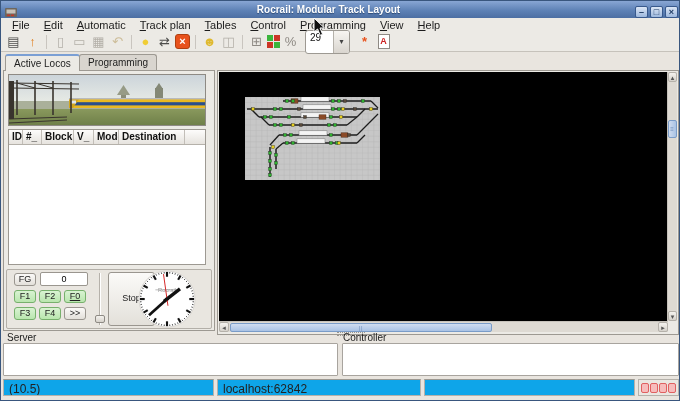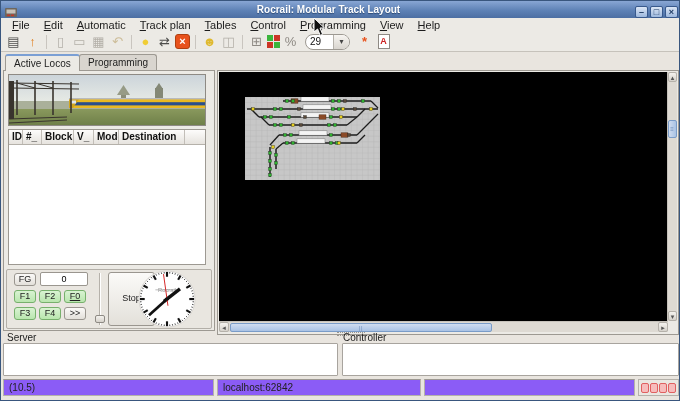--- a/index.html
+++ b/index.html
@@ -39,7 +39,7 @@
   .sq-icon span{width:6px;height:6px;display:block;}
   .page-a{width:12px;height:15px;background:#fff;border:1px solid #8e8a84;color:#c22;
     font-size:9px;font-weight:bold;text-align:center;line-height:13px;}
-  .combo{display:flex;height:16px;border:1px solid #9d9992;border-radius:8px;overflow:hidden;
+  .combo{display:flex;height:24px;border:1px solid #9d9992;border-radius:3px;overflow:hidden;
     background:#fff;margin:0 4px;}
   .combo .val{width:27px;font-size:10px;padding:1px 0 0 4px;color:#111;}
   .combo .cbtn{width:16px;background:linear-gradient(#f7f5f1,#d9d5cf);border-left:1px solid #b5b1aa;

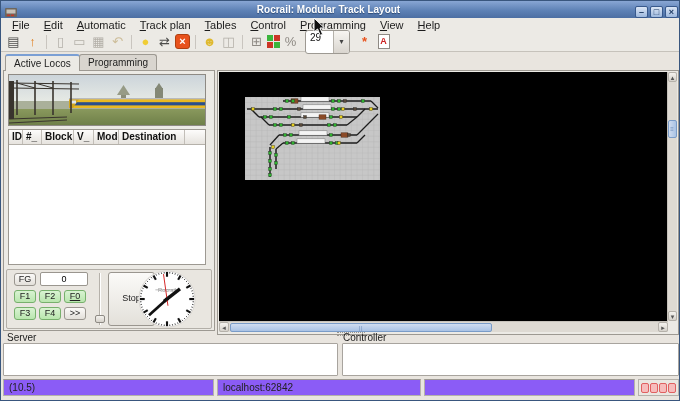--- a/index.html
+++ b/index.html
@@ -104,8 +104,8 @@
 
   
   .statusbar{position:absolute;left:2px;top:378px;width:676px;height:17px;display:flex;gap:3px;}
-  .scell{background:#8b5cf6;border:1px solid #b5b1aa;border-top-color:#9d9992;
-    font-size:10px;color:#222;padding:2px 5px;overflow:hidden;white-space:nowrap;}
+  .scell{background:#0ea5e9;border:1px solid #b5b1aa;border-top-color:#9d9992;
+    font-size:12px;color:#222;padding:2px 5px;overflow:hidden;white-space:nowrap;}
   .leds{display:flex;gap:1px;align-items:center;padding:1px 2px;background:#eae7e2;
     border:1px solid #b5b1aa;}
   .led{width:8px;height:10px;background:#f7bcbc;border:1px solid #e06060;border-radius:2px;}

